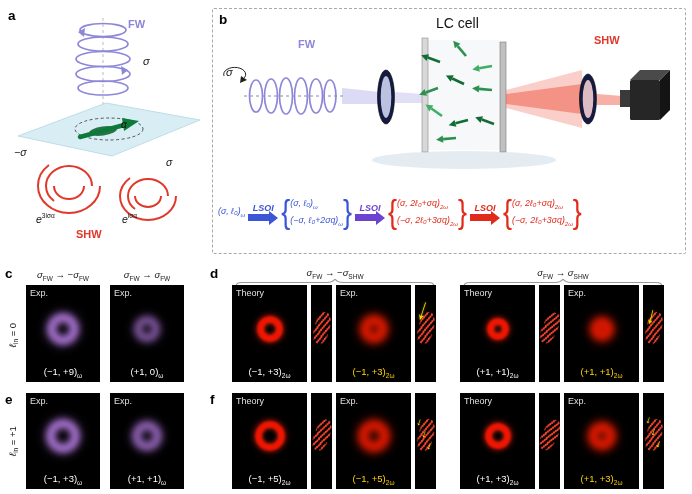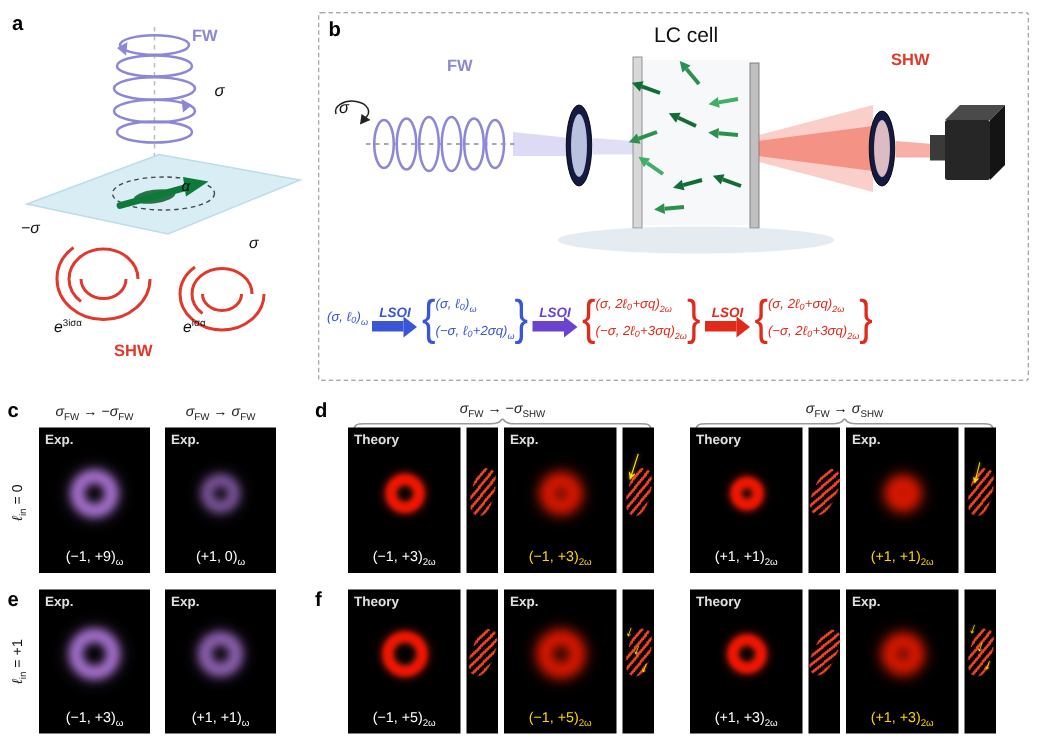--- a/index.html
+++ b/index.html
@@ -38,7 +38,7 @@
 
   
   .sq { position:absolute; background:#000; overflow:hidden; }
-  .celltag { position:absolute; top:3px; left:4px; color:#e0e0e0; font-size:9px;font-weight:bold; }
+  .celltag { position:absolute; top:3px; left:4px; color:#e0e0e0; font-size:9px; }
   .cellval { position:absolute; bottom:3px; left:0; width:100%; text-align:center;
              color:#fff; font-size:9.5px; white-space:nowrap; }
   .cellval.yl { color:#ffd400; }

